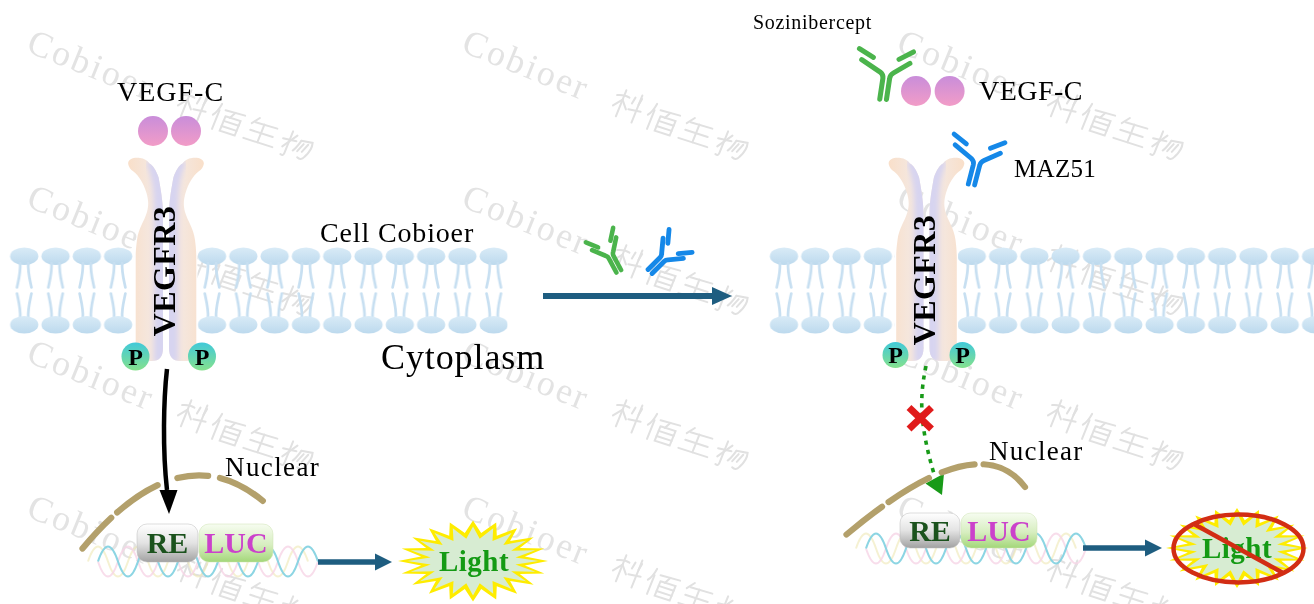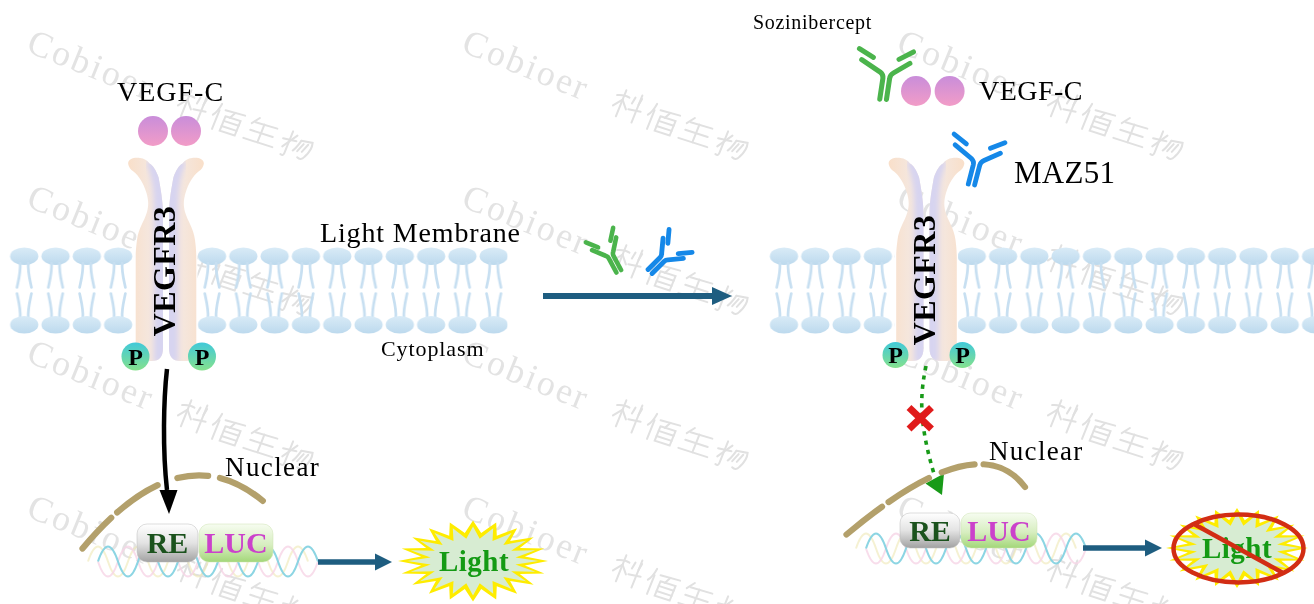--- a/index.html
+++ b/index.html
@@ -220,6 +220,6 @@
 <div style="position:absolute;left:225px;top:452px;font-size:27px;letter-spacing:1.4px;white-space:nowrap">Nuclear</div>
 <div style="position:absolute;left:753px;top:11px;font-size:20px;letter-spacing:0.7px;white-space:nowrap">Sozinibercept</div>
 <div style="position:absolute;left:979px;top:75px;font-size:28px;letter-spacing:0.45px;white-space:nowrap">VEGF-C</div>
-<div style="position:absolute;left:1014px;top:155px;font-size:31px;letter-spacing:0.3px;white-space:nowrap">MAZ51</div>
+<div style="position:absolute;left:1014px;top:155px;font-size:25px;letter-spacing:0.3px;white-space:nowrap">MAZ51</div>
 <div style="position:absolute;left:989px;top:436px;font-size:27px;letter-spacing:1.3px;white-space:nowrap">Nuclear</div>
 </body></html>

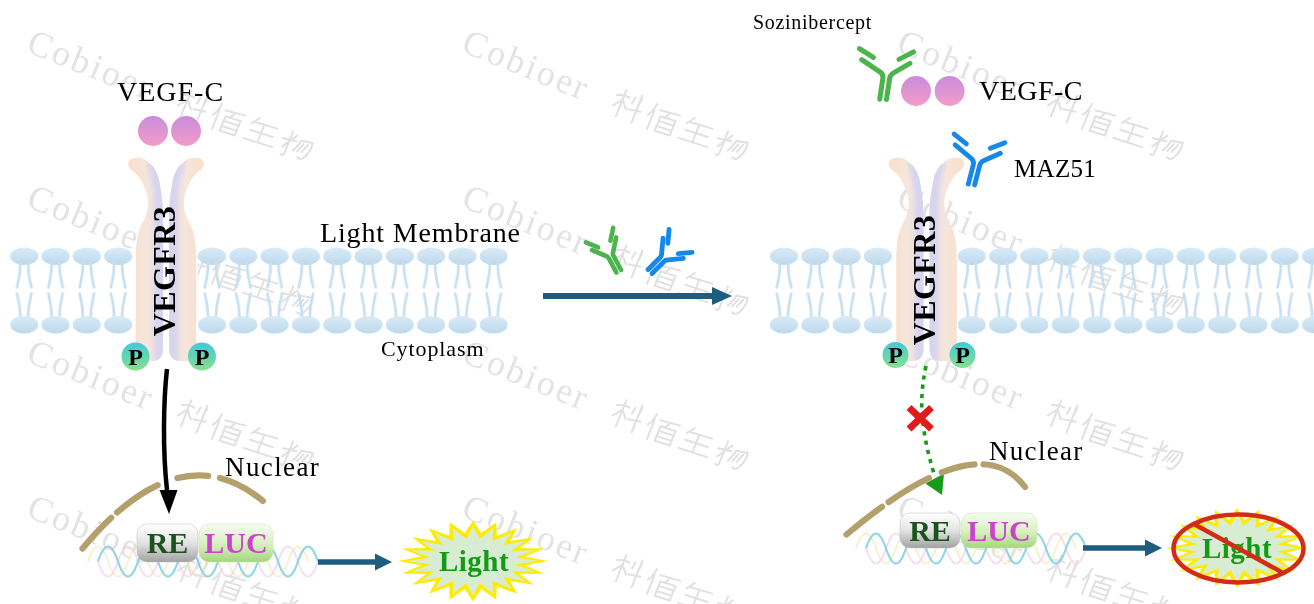--- a/index.html
+++ b/index.html
@@ -215,7 +215,7 @@
 <use href="#abw" transform="translate(977,158) rotate(8) scale(1.0)" stroke="#1588e8" stroke-width="4.8"></use>
 </svg>
 <div style="position:absolute;left:117px;top:76px;font-size:28px;letter-spacing:1.0px;white-space:nowrap">VEGF-C</div>
-<div style="position:absolute;left:320px;top:217px;font-size:28px;letter-spacing:0.85px;white-space:nowrap">Light Membrane</div>
+<div style="position:absolute;left:320px;top:217px;font-size:28px;letter-spacing:0.85px;white-space:nowrap">Cell Cobioer</div>
 <div style="position:absolute;left:381px;top:336px;font-size:22px;letter-spacing:0.9px;white-space:nowrap">Cytoplasm</div>
 <div style="position:absolute;left:225px;top:452px;font-size:27px;letter-spacing:1.4px;white-space:nowrap">Nuclear</div>
 <div style="position:absolute;left:753px;top:11px;font-size:20px;letter-spacing:0.7px;white-space:nowrap">Sozinibercept</div>

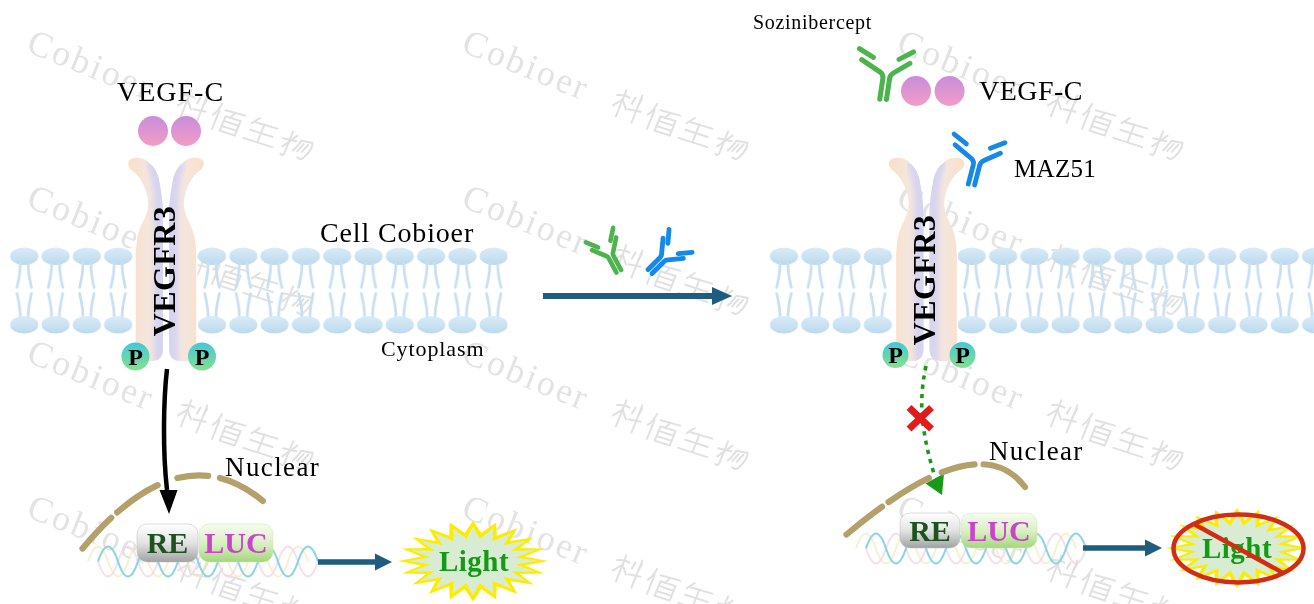--- a/index.html
+++ b/index.html
@@ -216,7 +216,7 @@
 </svg>
 <div style="position:absolute;left:117px;top:76px;font-size:28px;letter-spacing:1.0px;white-space:nowrap">VEGF-C</div>
 <div style="position:absolute;left:320px;top:217px;font-size:28px;letter-spacing:0.85px;white-space:nowrap">Cell Cobioer</div>
-<div style="position:absolute;left:381px;top:336px;font-size:22px;letter-spacing:0.9px;white-space:nowrap">Cytoplasm</div>
+<div style="position:absolute;left:381px;top:336px;font-size:36px;letter-spacing:0.9px;white-space:nowrap">Cytoplasm</div>
 <div style="position:absolute;left:225px;top:452px;font-size:27px;letter-spacing:1.4px;white-space:nowrap">Nuclear</div>
 <div style="position:absolute;left:753px;top:11px;font-size:20px;letter-spacing:0.7px;white-space:nowrap">Sozinibercept</div>
 <div style="position:absolute;left:979px;top:75px;font-size:28px;letter-spacing:0.45px;white-space:nowrap">VEGF-C</div>

